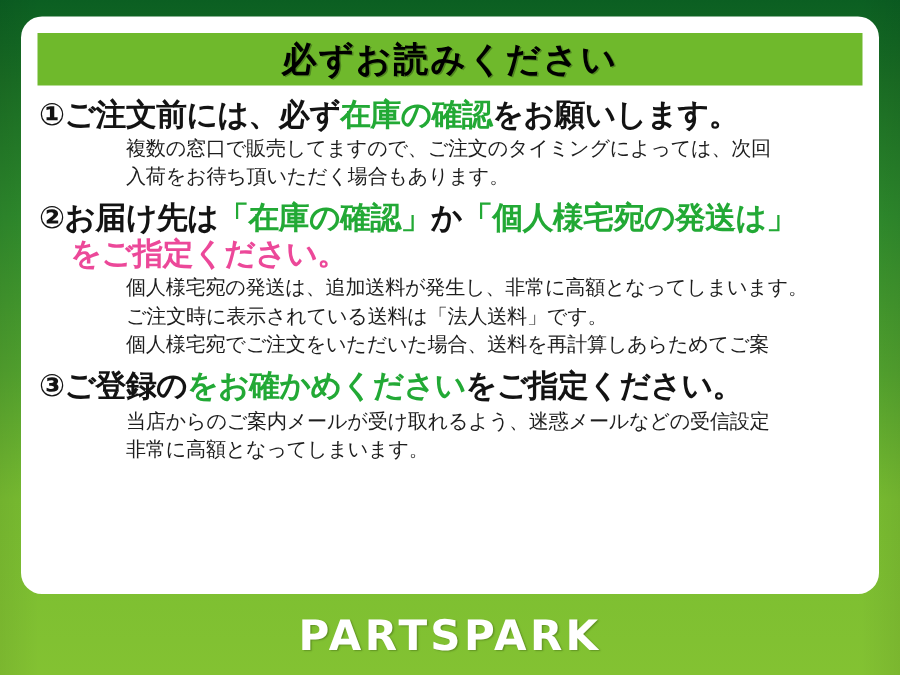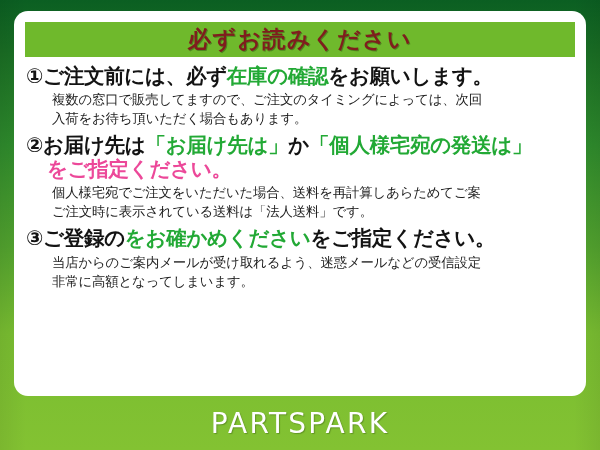--- a/index.html
+++ b/index.html
@@ -56,7 +56,7 @@
     justify-content: center;
   }
   #title-text {
-    color: #7f1d1d;
+    color: #000000;
     font-size: 23px;
     font-weight: bold;
     letter-spacing: 1.5px;

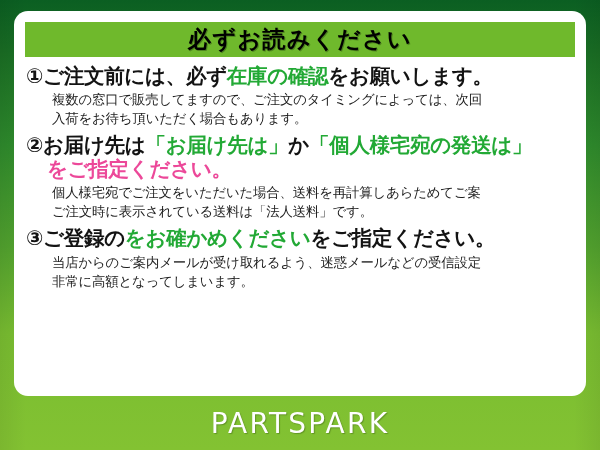--- a/index.html
+++ b/index.html
@@ -106,7 +106,7 @@
     margin-top: 2px;
     white-space: nowrap;
   }
-  .item-body div { white-space: nowrap; }
+  .item-body div { white-space: nowrap; margin-left: 32px; }
 
   
   #footer-band {

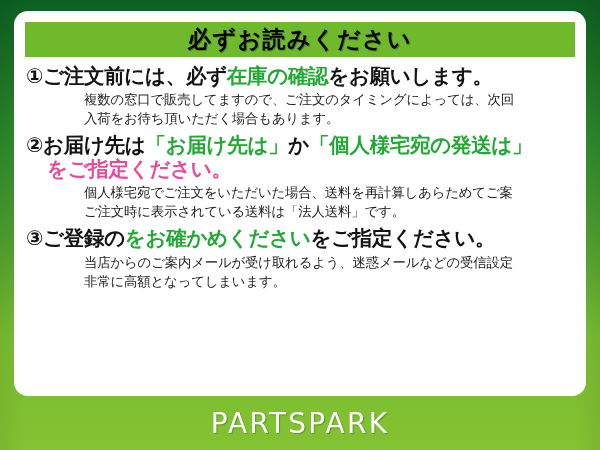--- a/index.html
+++ b/index.html
@@ -151,7 +151,7 @@
       </div>
 
       <div class="notice-item">
-        <div class="item-head"><span>②</span><span>お届け先は</span><span class="hl">「お届け先は」</span><span>か</span><span class="hl">「個人様宅宛の発送は」</span></div>
+        <div class="item-head"><span>②</span><span>お届け先は</span><span class="hl">「在庫の確認」</span><span>か</span><span class="hl">「個人様宅宛の発送は」</span></div>
         <div class="head-cont">をご指定ください。</div>
         <div class="item-body">
           <div>個人様宅宛でご注文をいただいた場合、送料を再計算しあらためてご案</div>

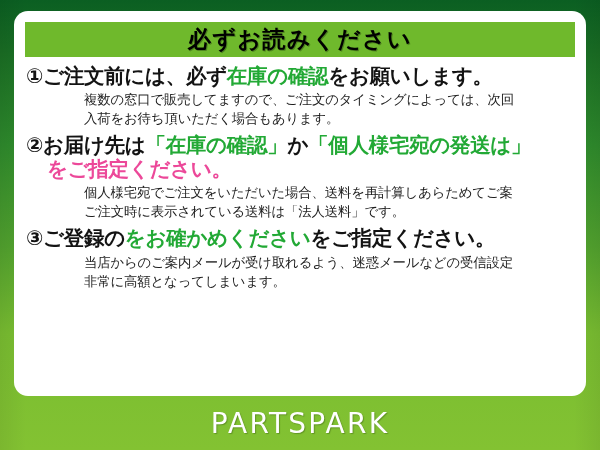--- a/index.html
+++ b/index.html
@@ -154,6 +154,7 @@
         <div class="item-head"><span>②</span><span>お届け先は</span><span class="hl">「在庫の確認」</span><span>か</span><span class="hl">「個人様宅宛の発送は」</span></div>
         <div class="head-cont">をご指定ください。</div>
         <div class="item-body">
+          <div>個人様宅宛の発送は、追加送料が発生し、非常に高額となってしまいます。</div>
           <div>個人様宅宛でご注文をいただいた場合、送料を再計算しあらためてご案</div>
           <div>ご注文時に表示されている送料は「法人送料」です。</div>
         </div>

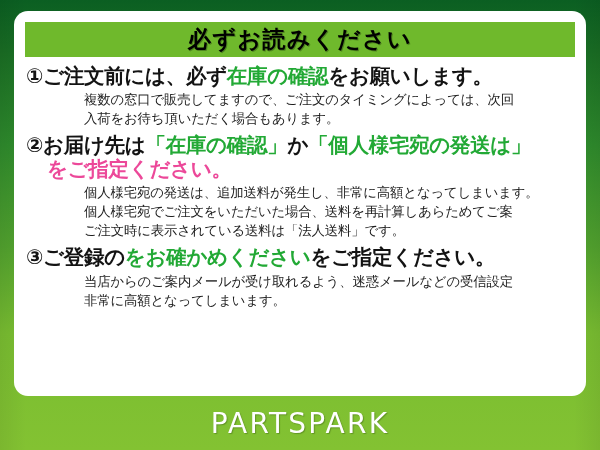--- a/index.html
+++ b/index.html
@@ -155,8 +155,8 @@
         <div class="head-cont">をご指定ください。</div>
         <div class="item-body">
           <div>個人様宅宛の発送は、追加送料が発生し、非常に高額となってしまいます。</div>
+          <div>ご注文時に表示されている送料は「法人送料」です。</div>
           <div>個人様宅宛でご注文をいただいた場合、送料を再計算しあらためてご案</div>
-          <div>ご注文時に表示されている送料は「法人送料」です。</div>
         </div>
       </div>
 

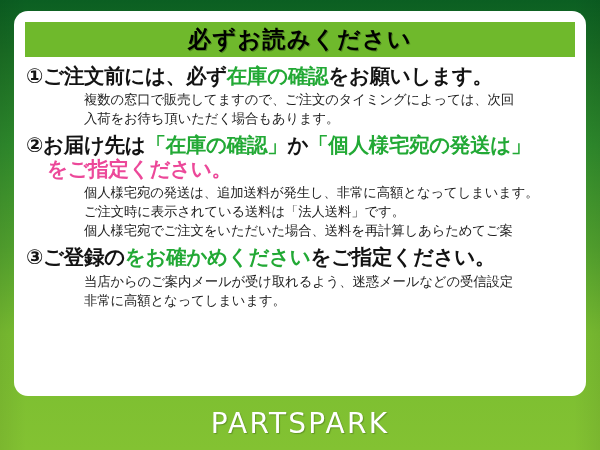--- a/index.html
+++ b/index.html
@@ -122,7 +122,7 @@
   #brand-text {
     color: #ffffff;
     font-size: 28px;
-    font-weight: normal;
+    font-weight: bold;
     letter-spacing: 2.2px;
     text-shadow: 1px 1px 1px rgba(60,95,20,0.45);
   }

